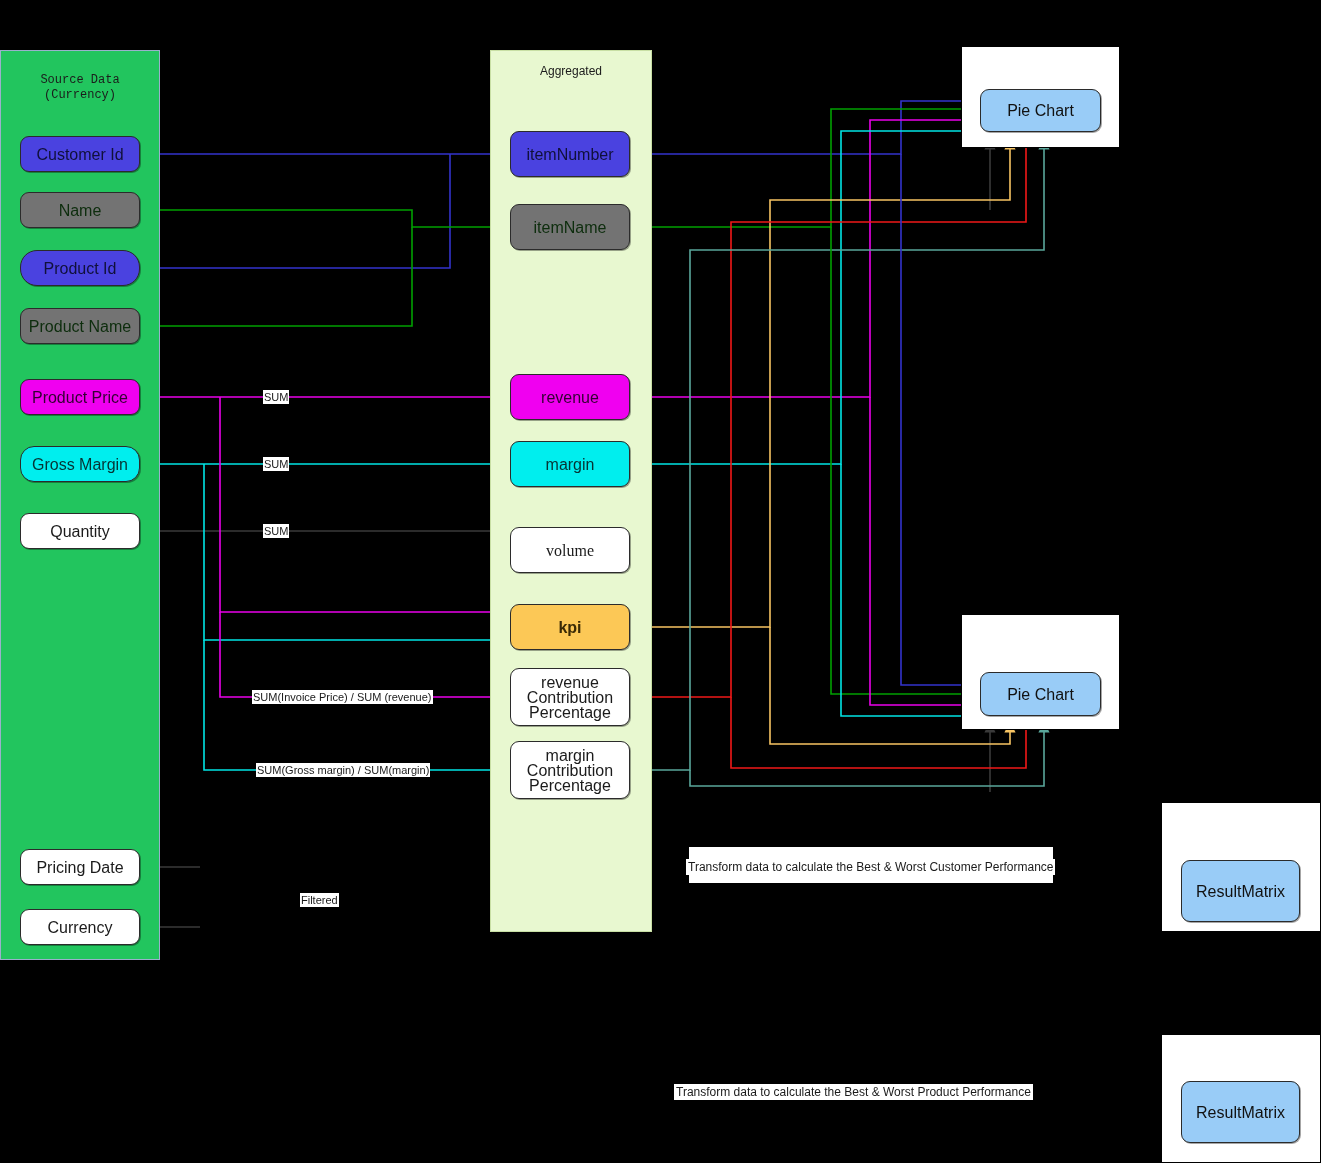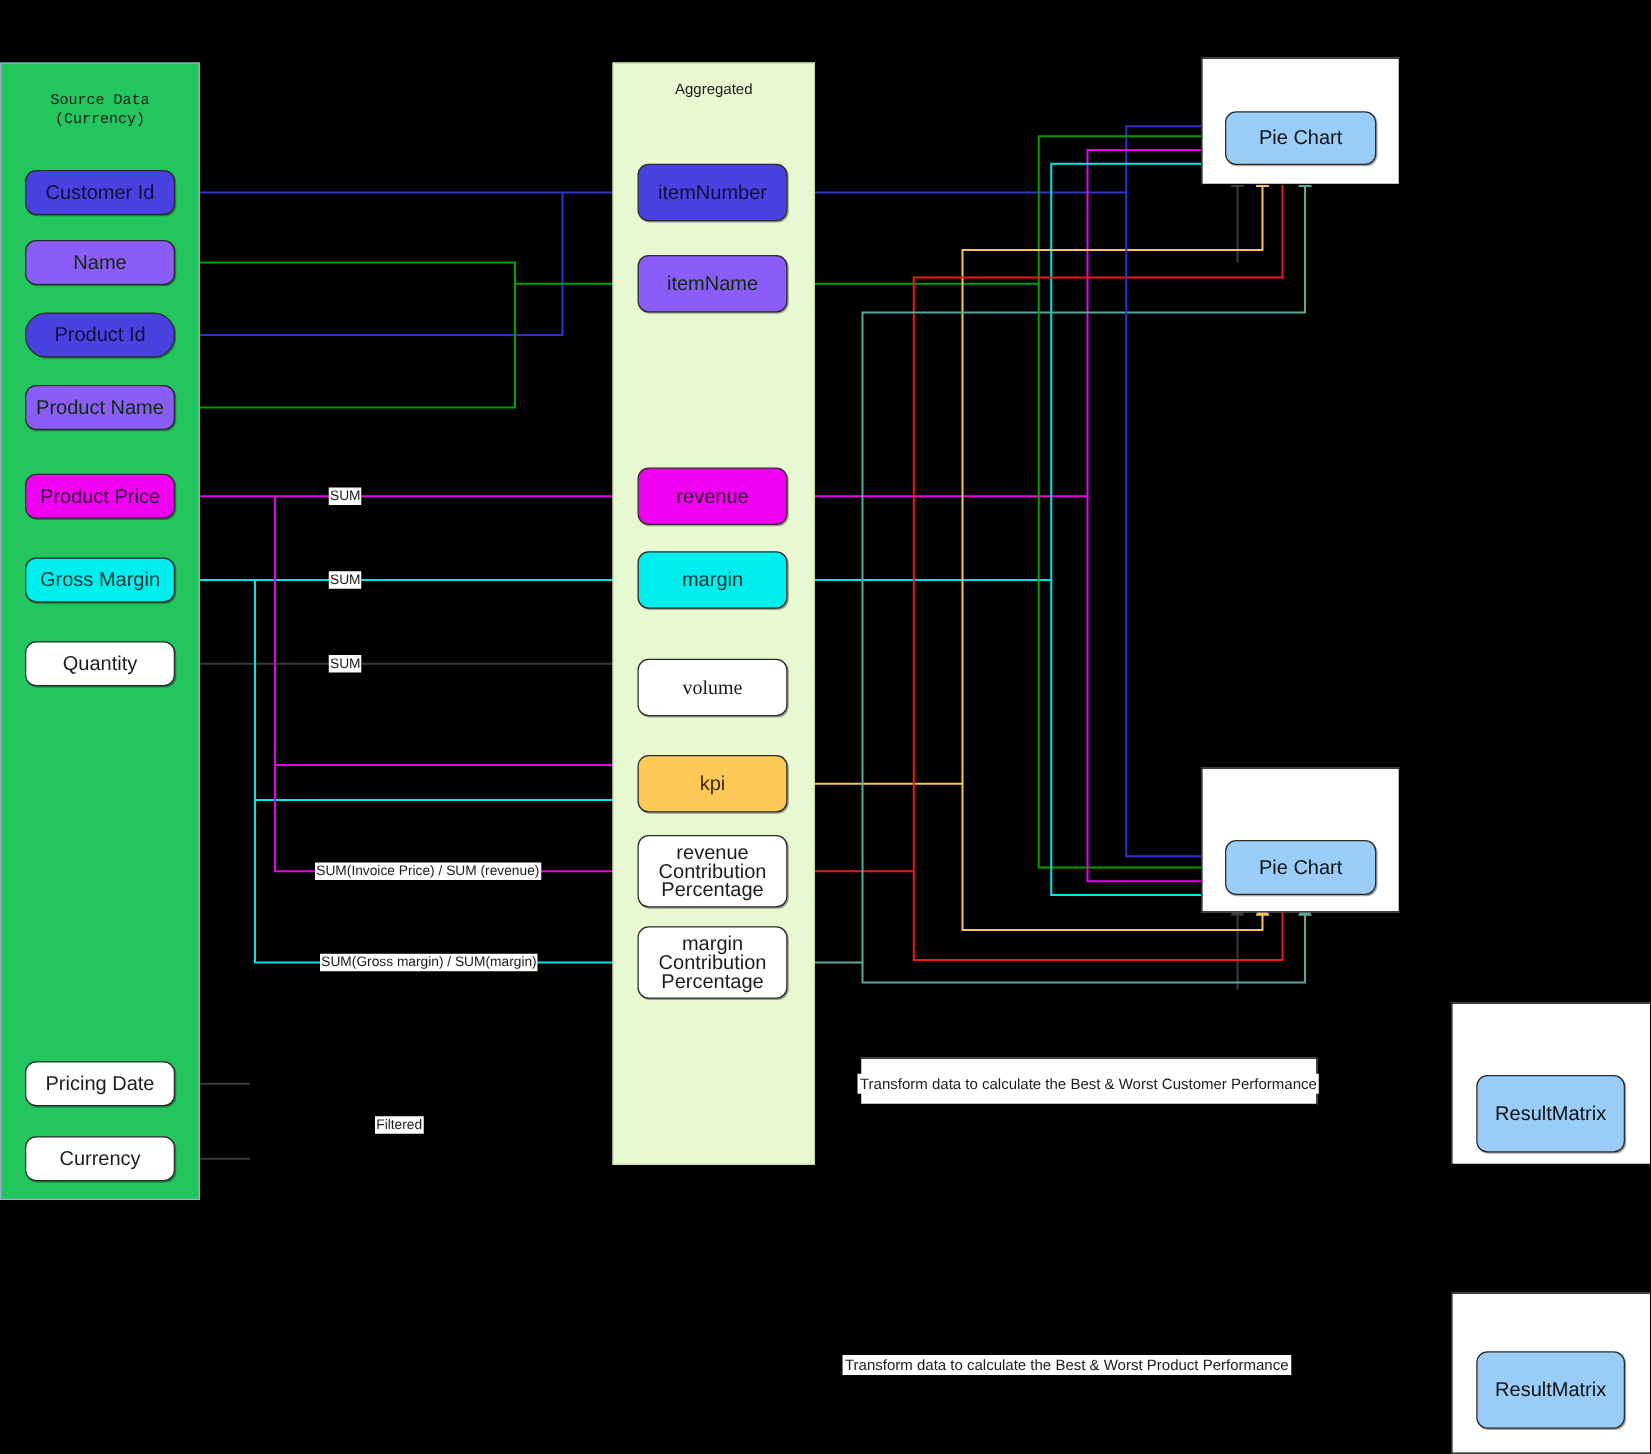--- a/index.html
+++ b/index.html
@@ -20,7 +20,7 @@
         font-size:16px;color:#111;line-height:15px;padding:2px 4px;
         box-shadow:1px 1px 0 rgba(0,0,0,.35);}
   .n-blue{background:#4a42e0;color:#10103a;}
-  .n-green{background:#8b5cf6;color:#0d2d0d;}
+  .n-green{background:#737373;color:#0d2d0d;}
   .n-magenta{background:#f000f0;color:#330033;}
   .n-cyan{background:#00eeee;color:#063333;}
   .n-white{background:#fff;color:#1b1b1b;}

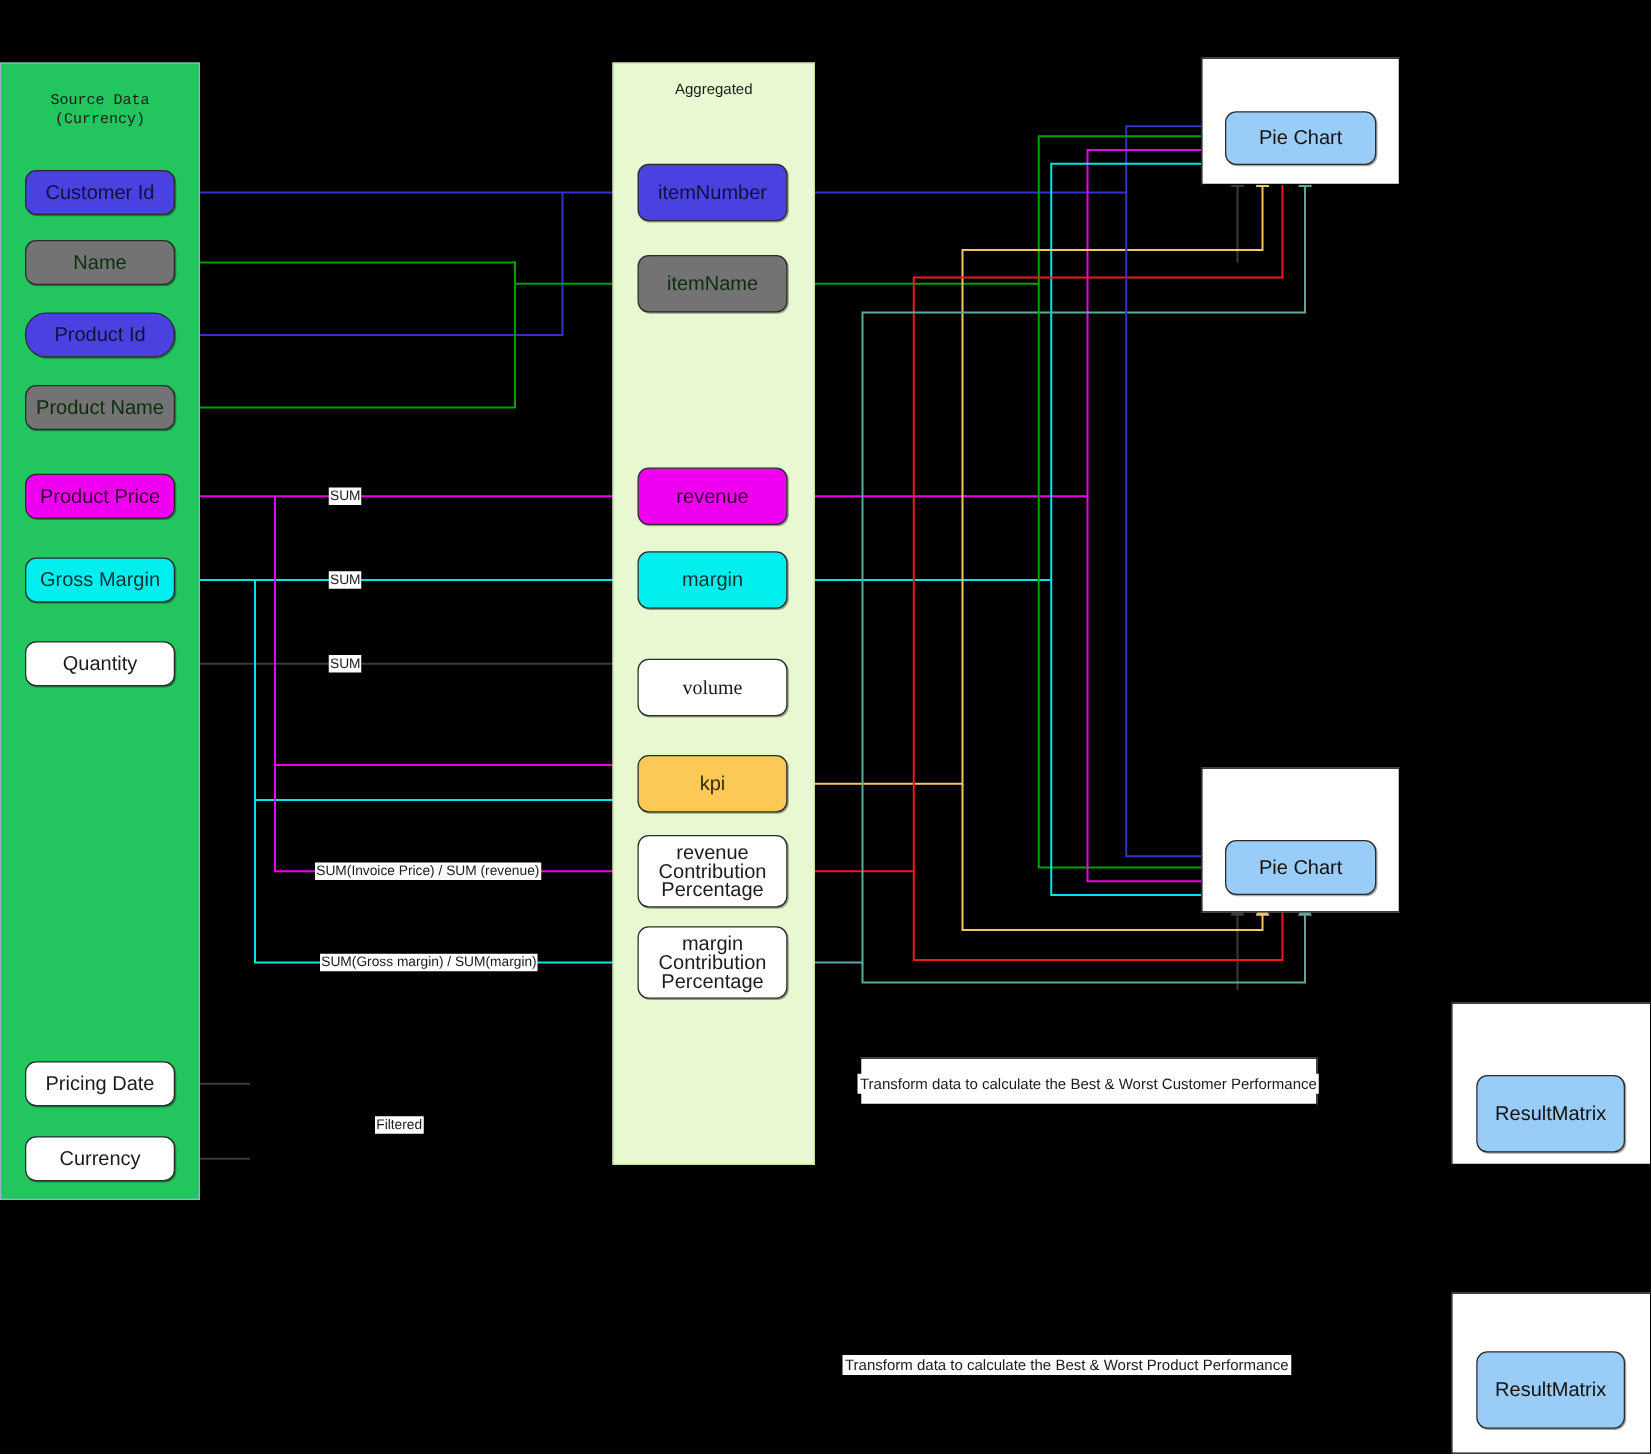--- a/index.html
+++ b/index.html
@@ -120,7 +120,7 @@
   <div class="node n-blue" style="left:20px;top:250px;width:120px;height:36px;border-radius:17px;">Product Id</div>
   <div class="node n-green" style="left:20px;top:308px;width:120px;height:36px;">Product Name</div>
   <div class="node n-magenta" style="left:20px;top:379px;width:120px;height:36px;">Product Price</div>
-  <div class="node n-cyan" style="left:20px;top:446px;width:120px;height:36px;">Gross Margin</div>
+  <div class="node n-cyan" style="left:20px;top:446px;width:120px;height:36px;border-radius:14px;">Gross Margin</div>
   <div class="node n-white" style="left:20px;top:513px;width:120px;height:36px;">Quantity</div>
   <div class="node n-white" style="left:20px;top:849px;width:120px;height:36px;">Pricing Date</div>
   <div class="node n-white" style="left:20px;top:909px;width:120px;height:36px;">Currency</div>

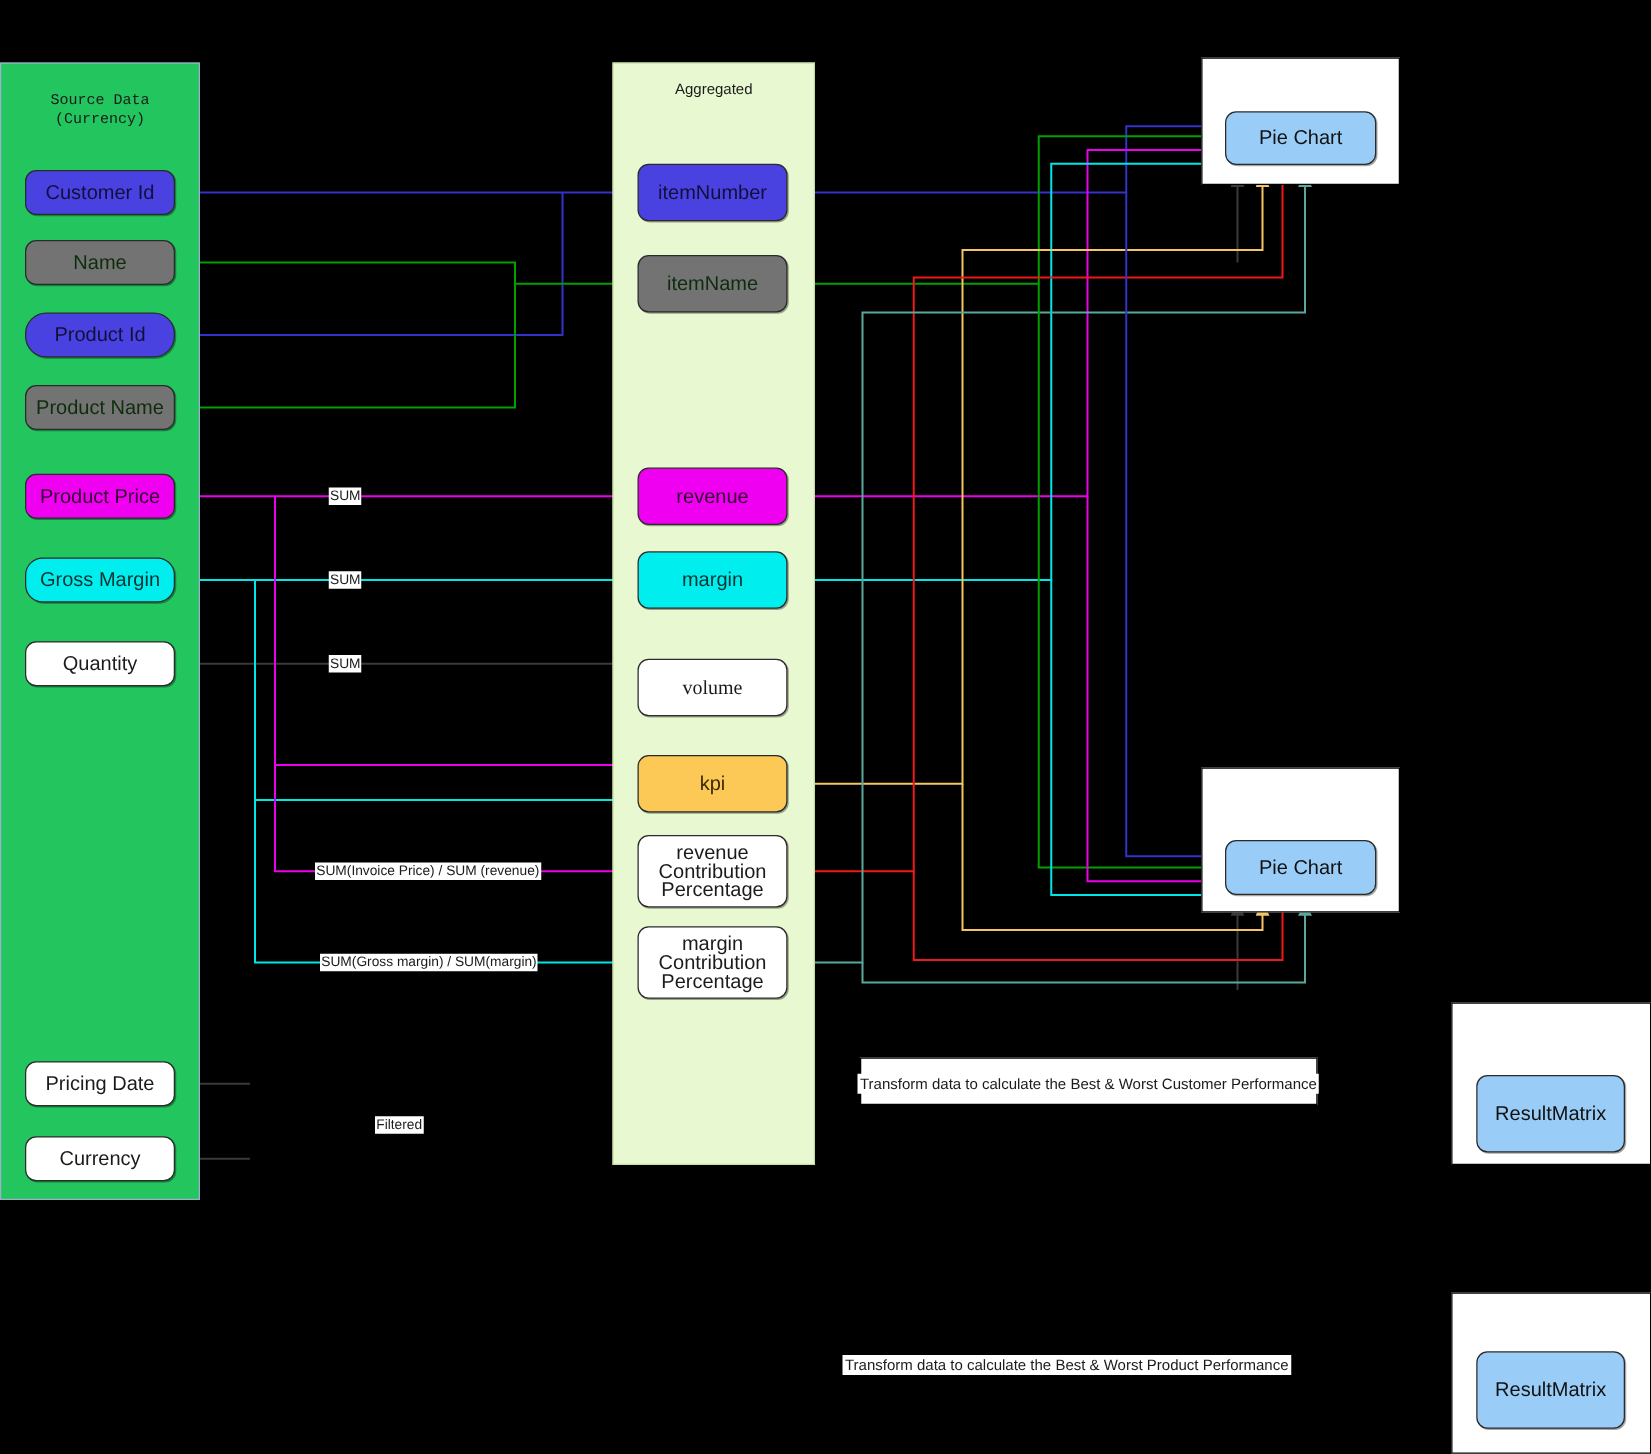--- a/index.html
+++ b/index.html
@@ -130,7 +130,7 @@
   <div class="node n-magenta" style="left:510px;top:374px;width:120px;height:46px;">revenue</div>
   <div class="node n-cyan" style="left:510px;top:441px;width:120px;height:46px;">margin</div>
   <div class="node n-white" style="left:510px;top:527px;width:120px;height:46px;font-family:Liberation Serif, serif;">volume</div>
-  <div class="node n-orange" style="left:510px;top:604px;width:120px;height:46px;">kpi</div>
+  <div class="node n-orange" style="left:510px;top:604px;width:120px;height:46px;font-weight:bold;">kpi</div>
 
   <div class="node n-white" style="left:510px;top:668px;width:120px;height:58px;flex-direction:column;">
     <span>revenue</span>

